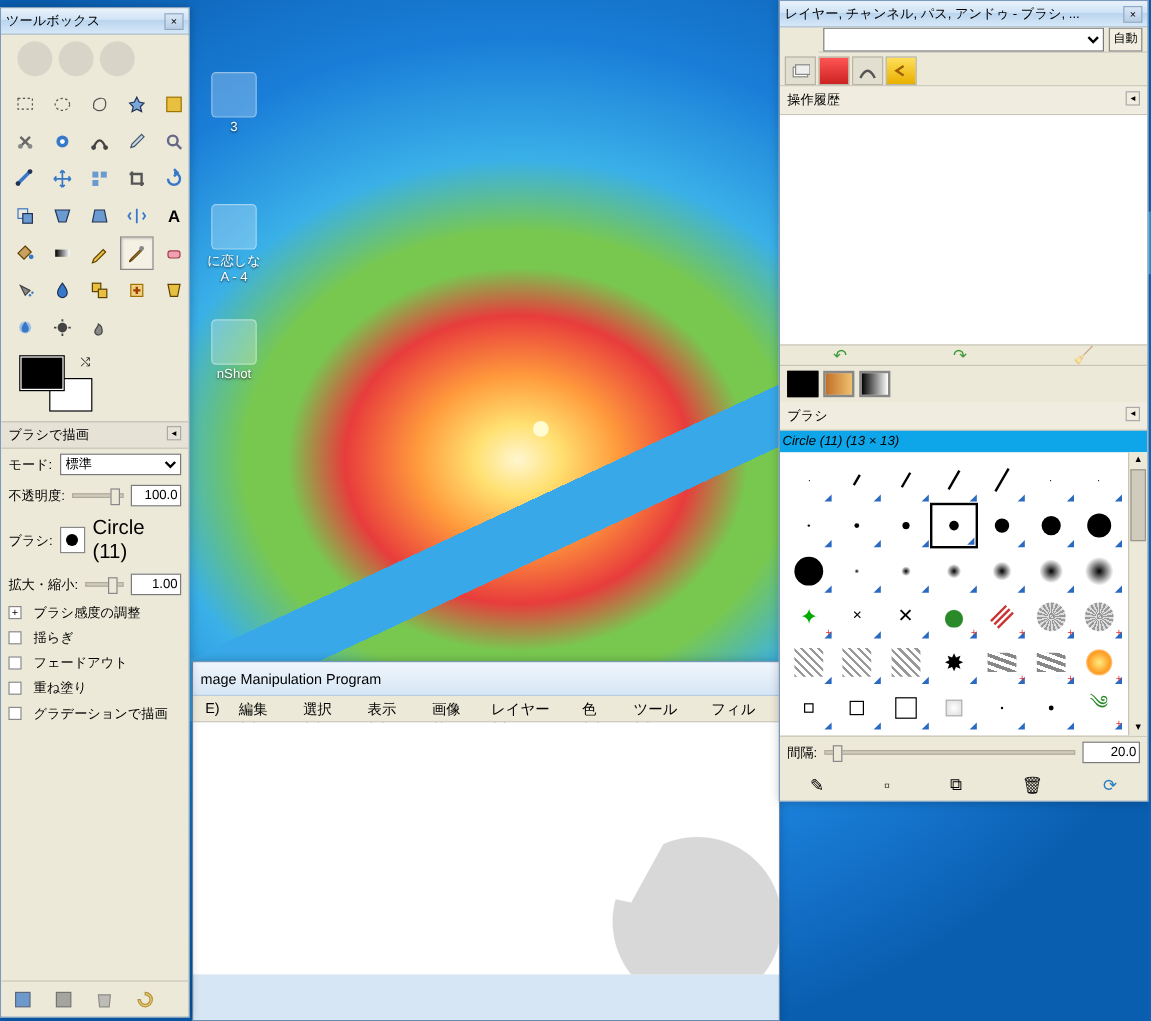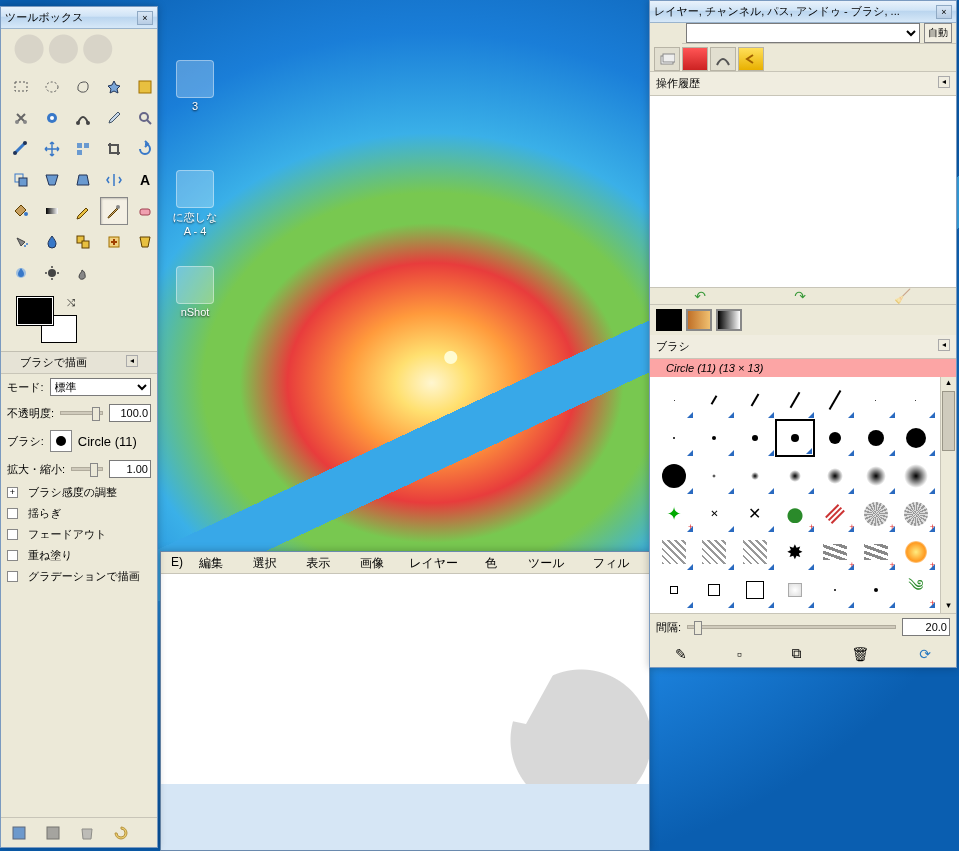--- a/index.html
+++ b/index.html
@@ -61,7 +61,7 @@
 .colorfgbg .fg { position:absolute; left:0; top:0; width:36px; height:28px; background:#000; border:1px solid #fff; box-shadow:0 0 0 1px #000; }
 .swapglyph { position:absolute; top:0; right:2px; font-size:10px; }
 
-.section-head { font-size:11px; padding:3px 19px; border-top:1px solid #c2bfb2; border-bottom:1px solid #c8c5b8; background:#e6e3d6; display:flex; }
+.section-head { font-size:11px; padding:3px 6px; border-top:1px solid #c2bfb2; border-bottom:1px solid #c8c5b8; background:#e6e3d6; display:flex; }
 .section-head .collapse { margin-left:auto; width:12px; height:12px; border:1px solid #aaa; font-size:8px; text-align:center; line-height:10px; }
 
 .opt-row { display:flex; align-items:center; font-size:11px; padding:4px 6px; gap:6px; }

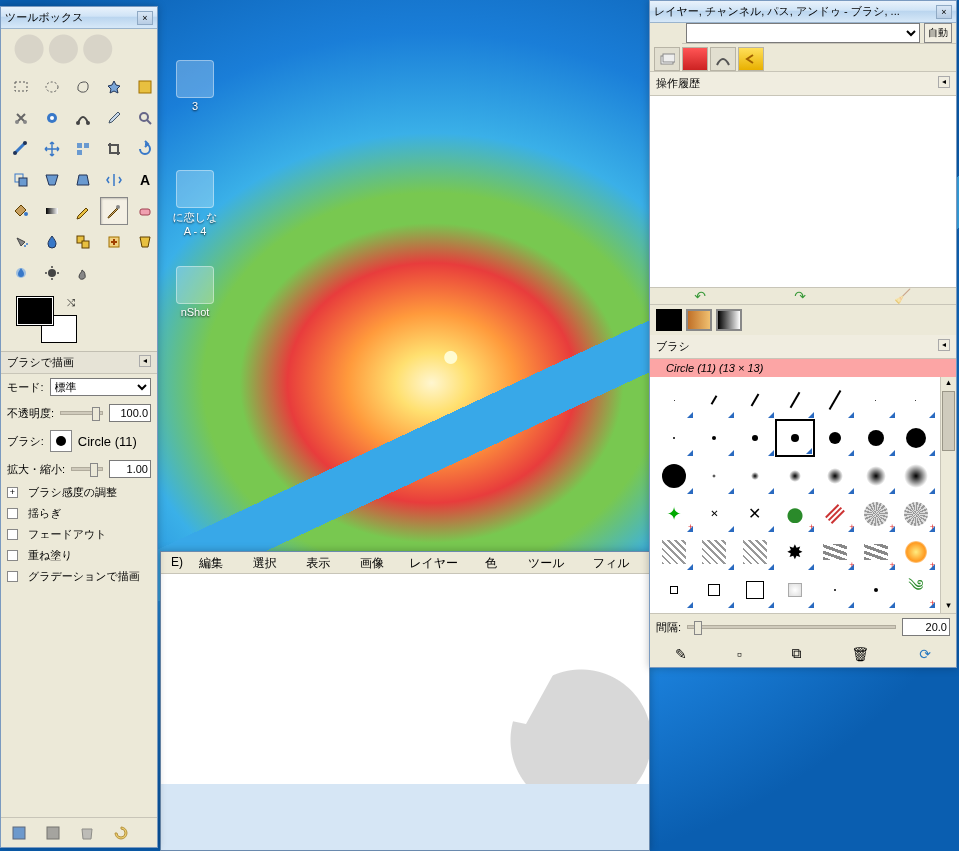--- a/index.html
+++ b/index.html
@@ -493,7 +493,7 @@
       <span>ブラシ</span>
       <div class="collapse">◂</div>
     </div>
-    <div style="font-size:11px;font-style:italic;padding:3px 16px;background:#fca5a5;">Circle (11) (13 × 13)</div>
+    <div style="font-size:11px;font-style:italic;padding:3px 2px;background:#0ea5e9;">Circle (11) (13 × 13)</div>
 
     <div class="brush-section">
       <div class="brush-grid-wrap">

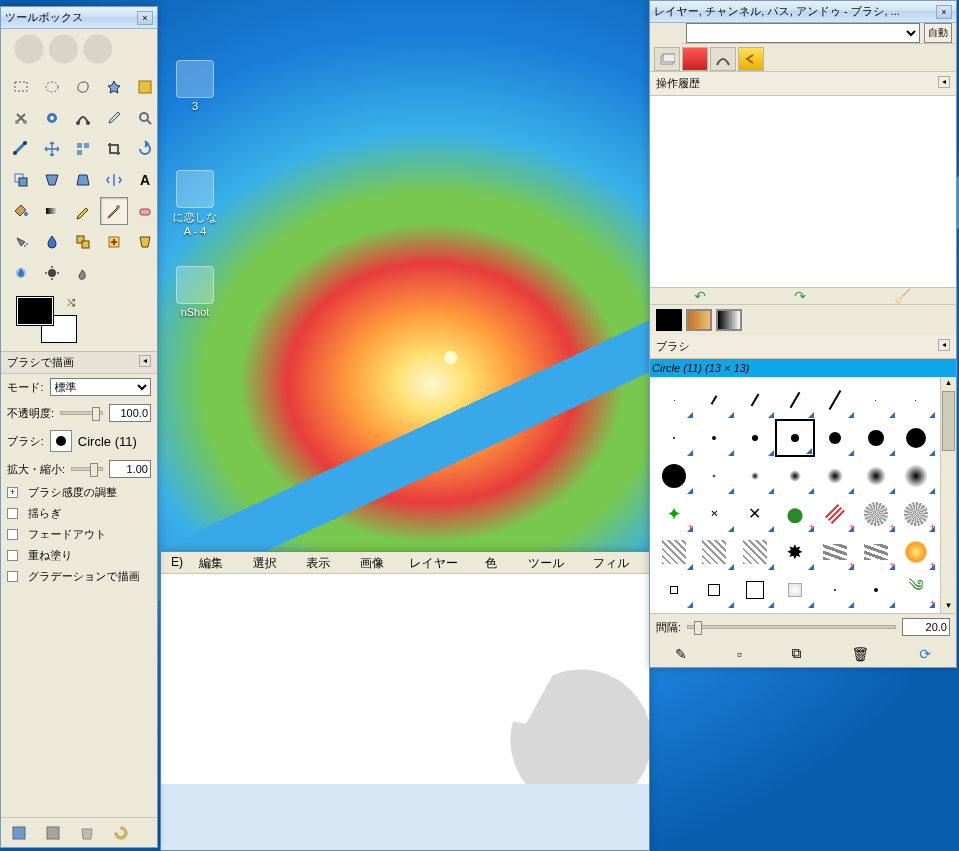--- a/index.html
+++ b/index.html
@@ -397,7 +397,7 @@
       <div class="brushprev">
           <div class="dot"></div>
         </div>
-      <span style="font-size:13px">Circle (11)</span>
+      <span style="font-size:17px">Circle (11)</span>
     </div>
     <div class="opt-row">
       <label>拡大・縮小:</label>

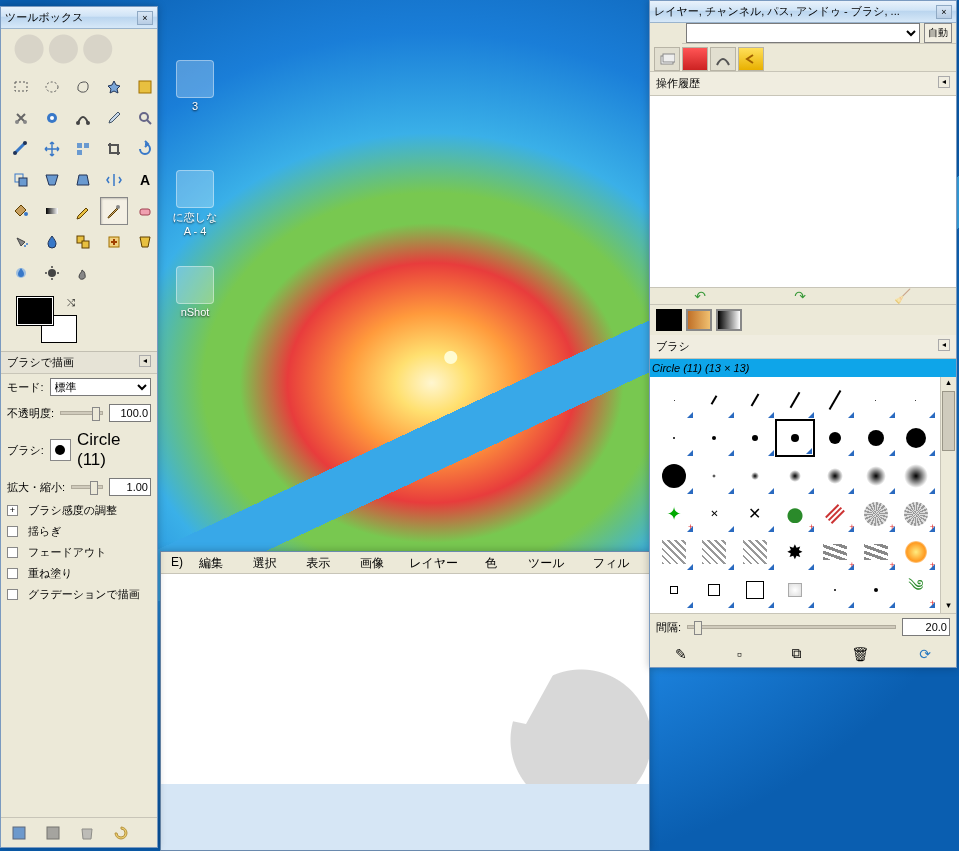--- a/index.html
+++ b/index.html
@@ -154,6 +154,7 @@
 </div>
 
 <div id="mainwin" class="panel">
+  <div class="mw-title">mage Manipulation Program</div>
   <div class="menubar">
     <span>E)</span>
     <span>編集(E)</span>

